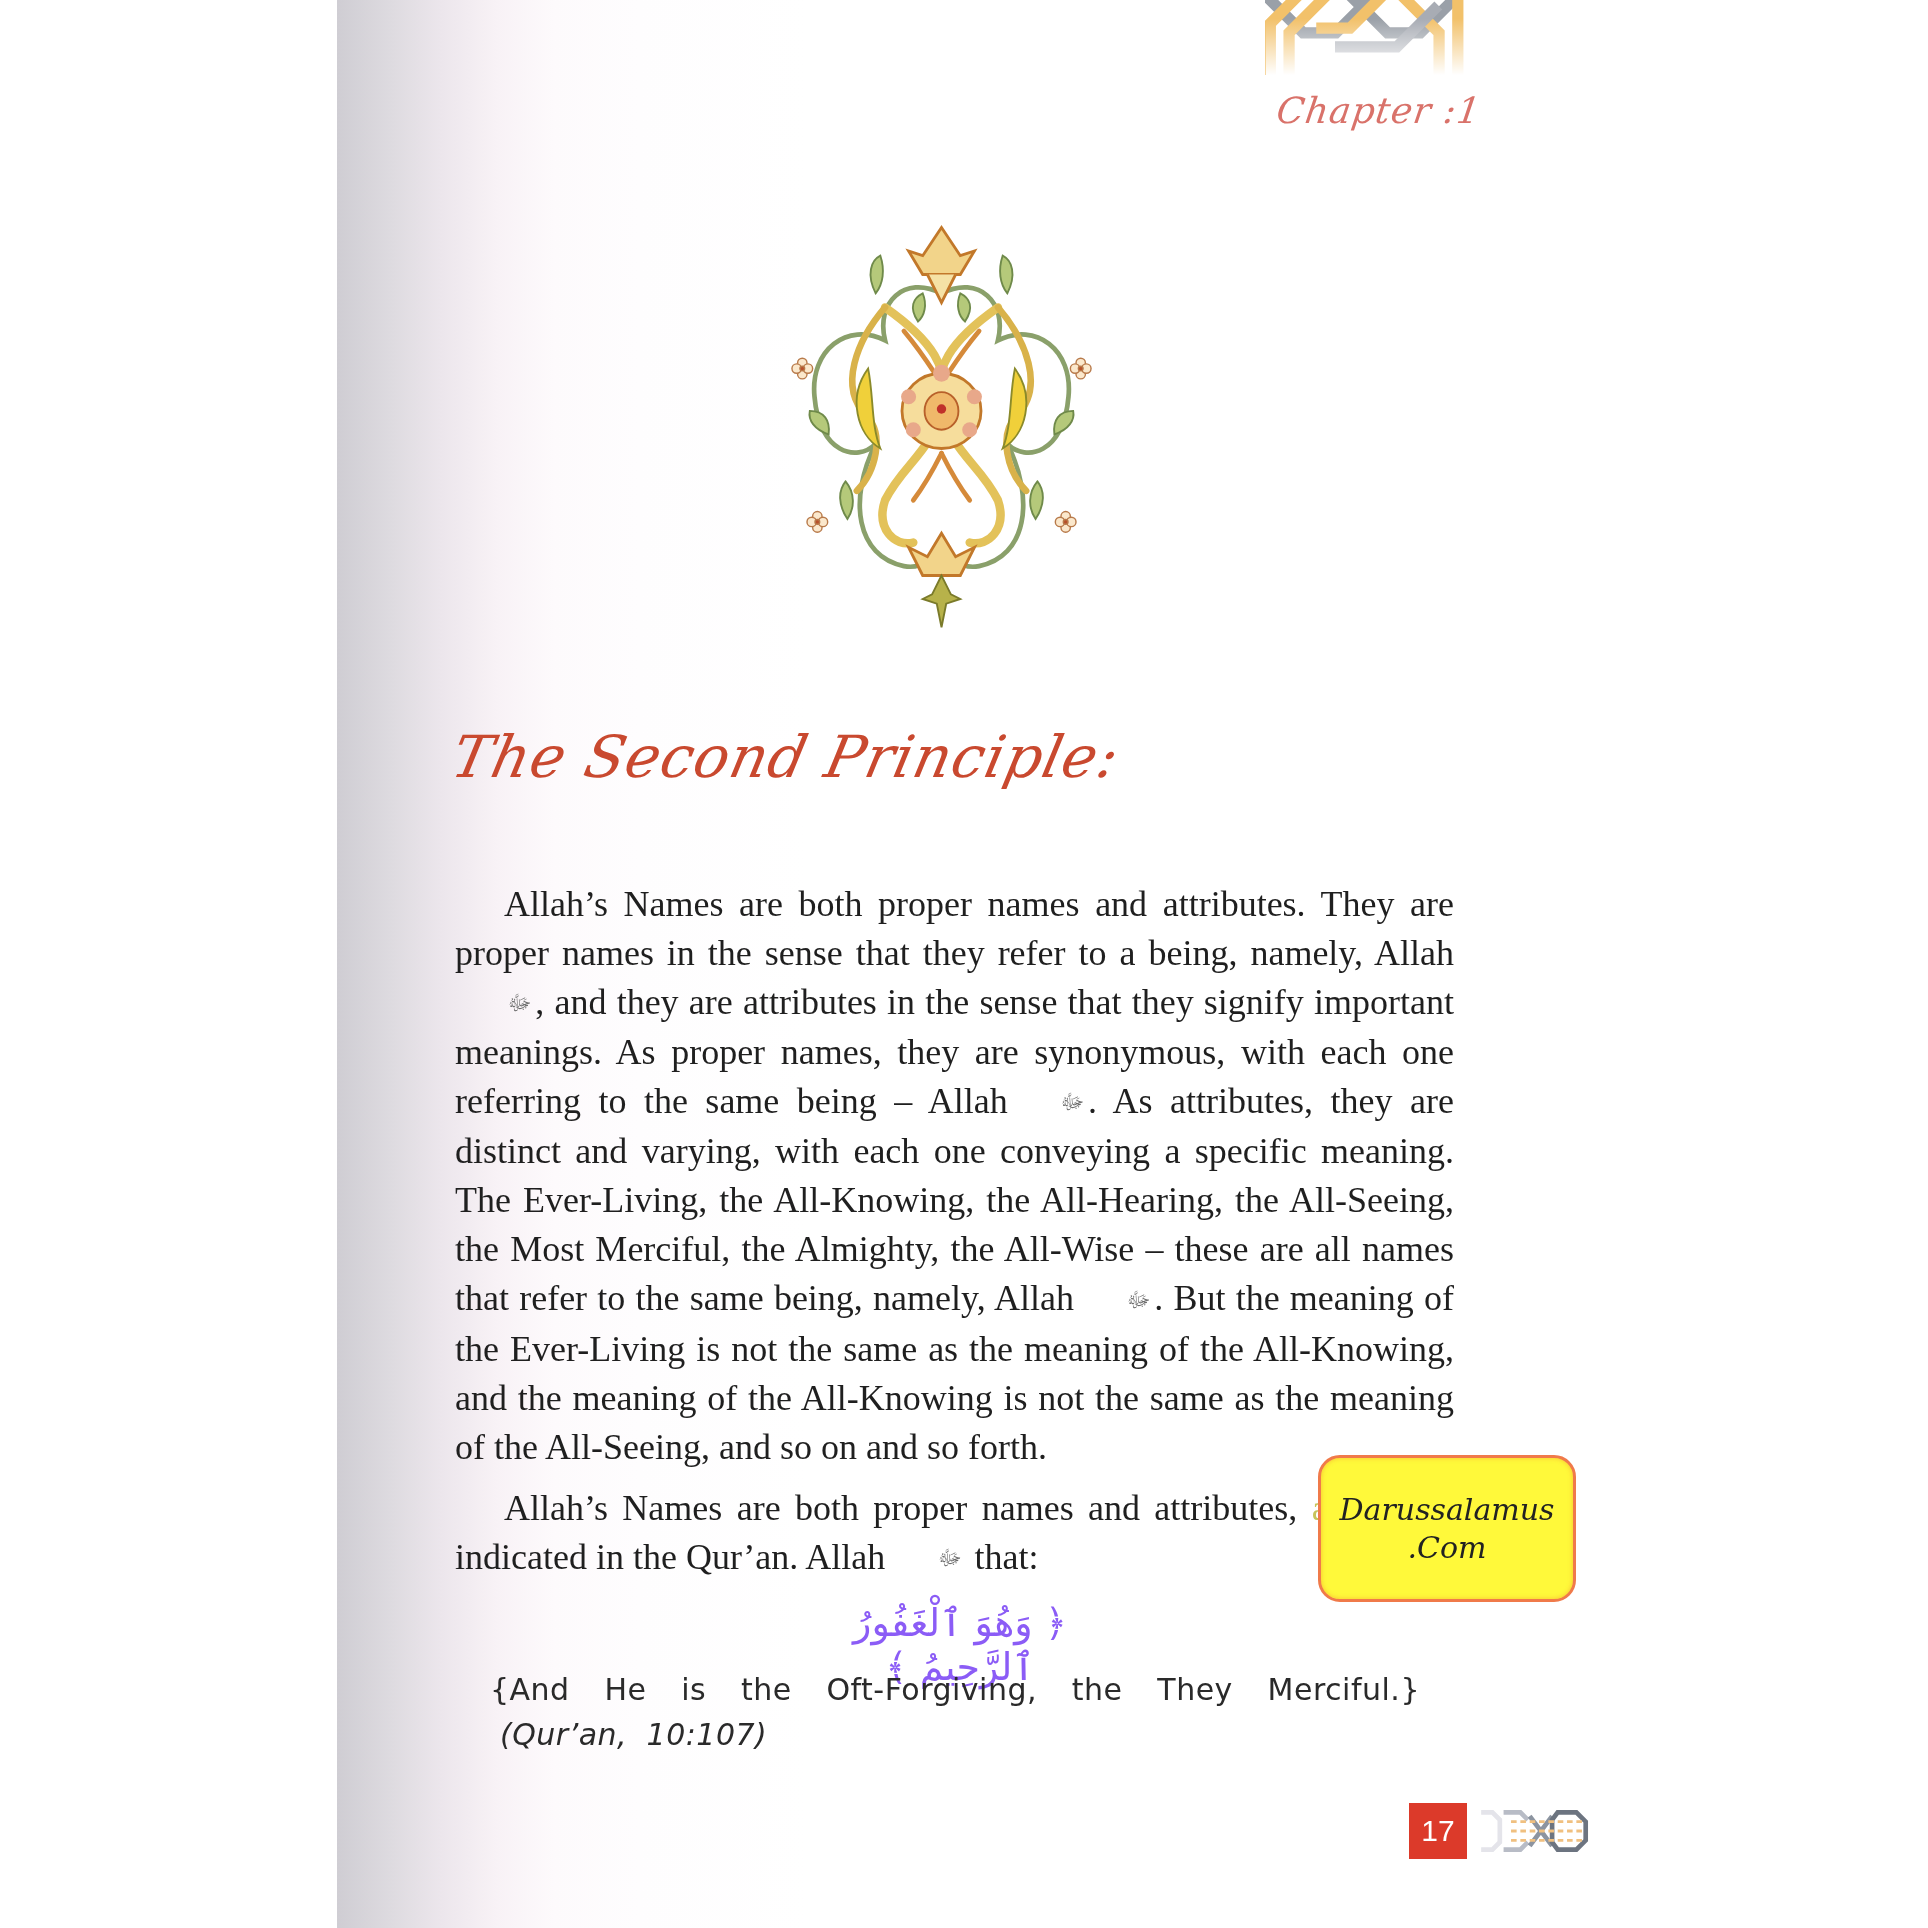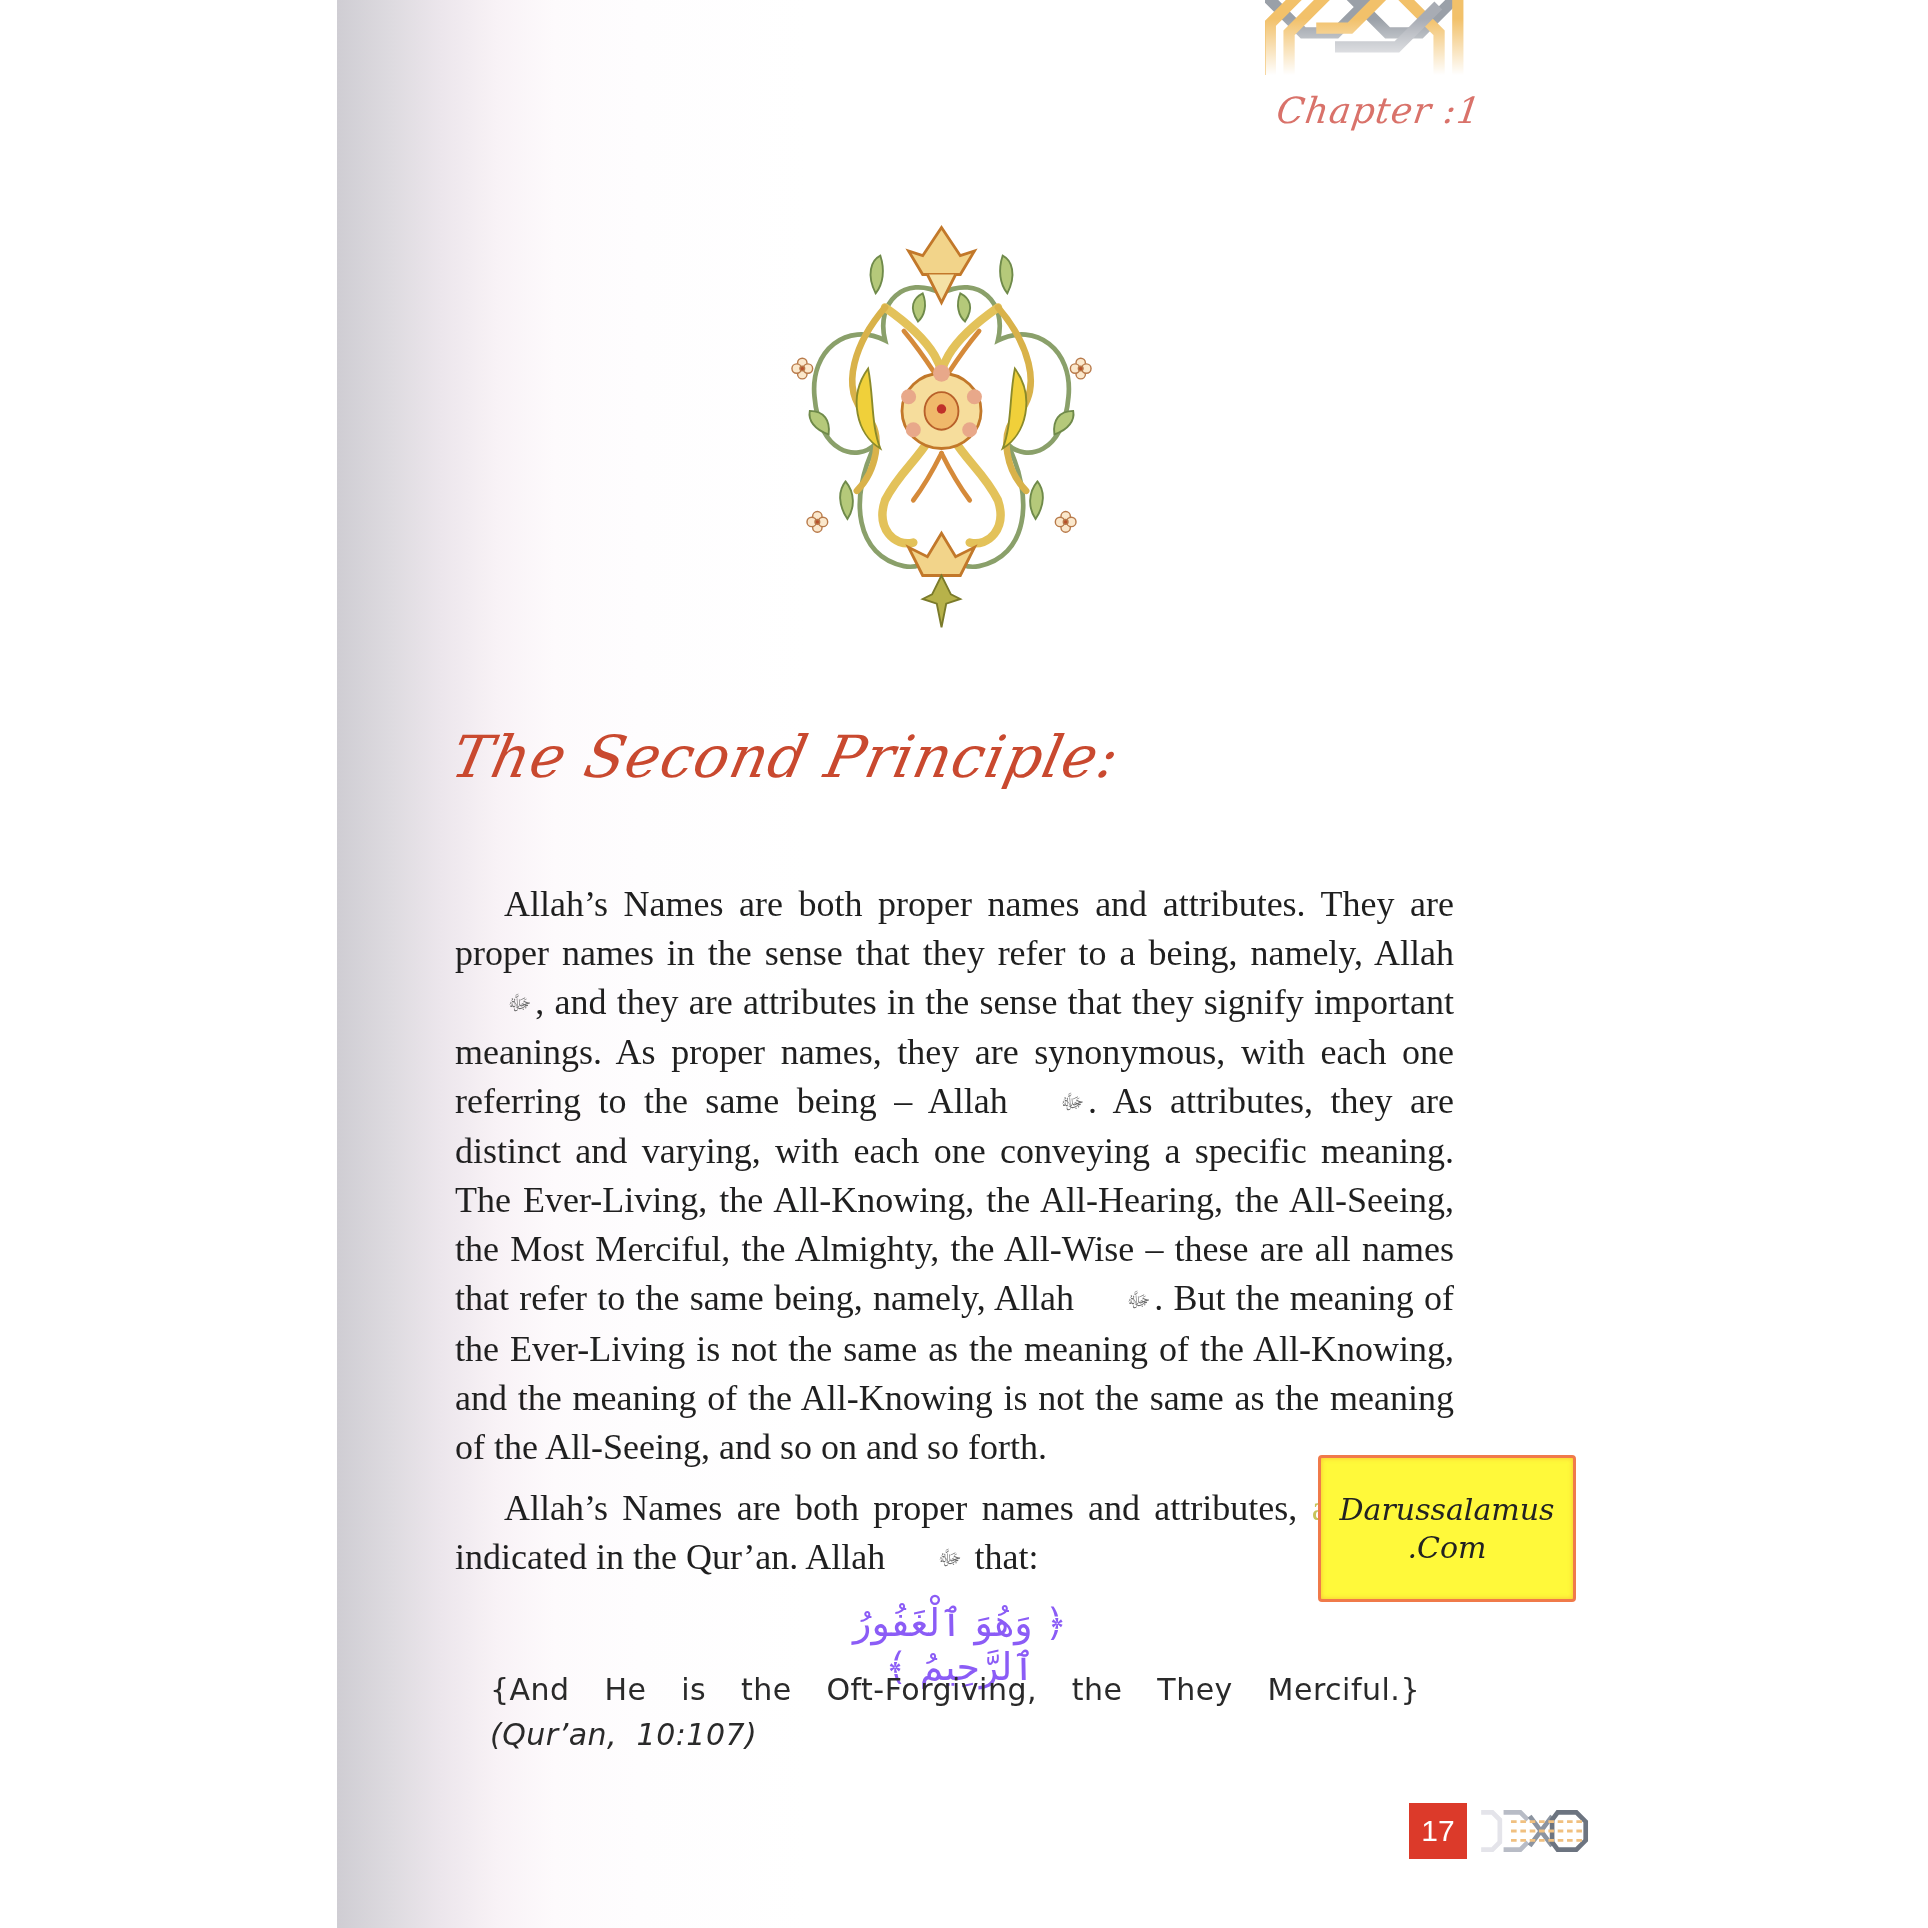--- a/index.html
+++ b/index.html
@@ -130,7 +130,7 @@
     height: 147px;
     background: #fff93a;
     border: 3.8px solid #f07a4a;
-    border-radius: 4px;
+    border-radius: 22px;
     box-shadow: inset 0 0 5.6px rgba(230,90,40,0.35);
     box-sizing: border-box;
     display: flex;

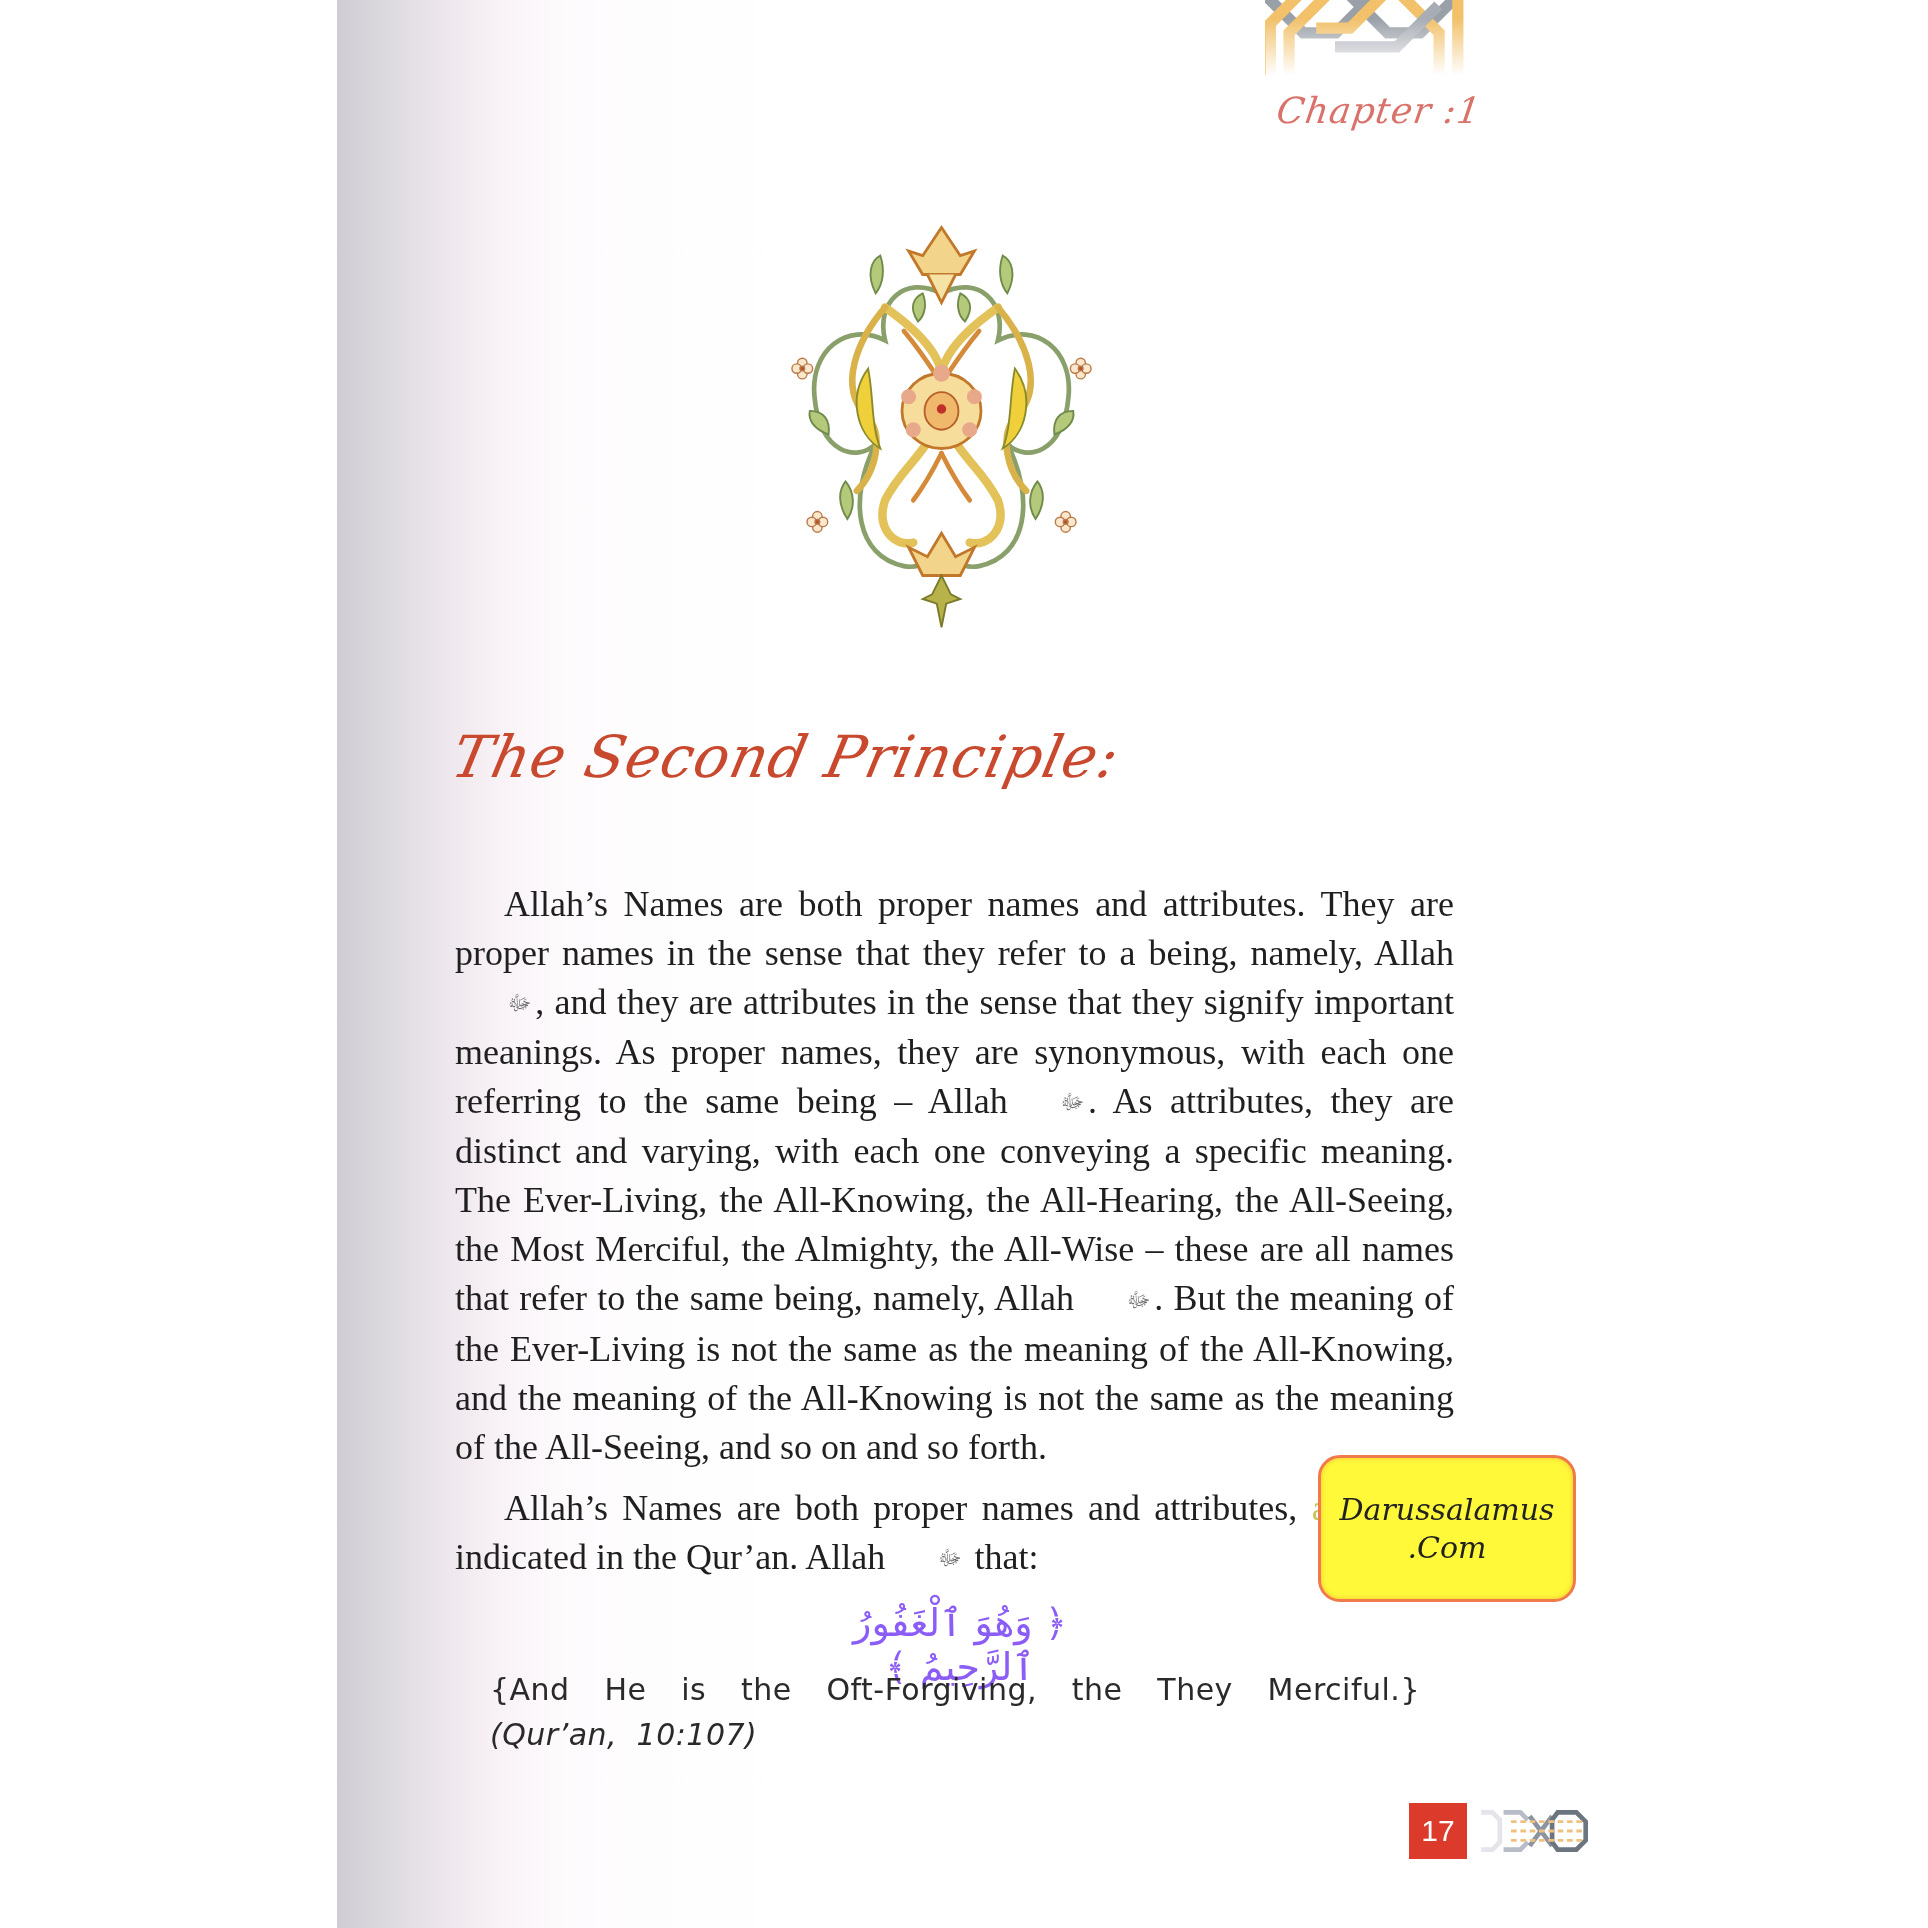--- a/index.html
+++ b/index.html
@@ -121,7 +121,7 @@
     letter-spacing: 0.5px;
     word-spacing: 9.4px;
   }
-  .translation .ref { font-style: italic; }
+  .translation .ref { font-style: italic; margin-left: 10px; }
   .watermark {
     position: absolute;
     left: 1318px;

